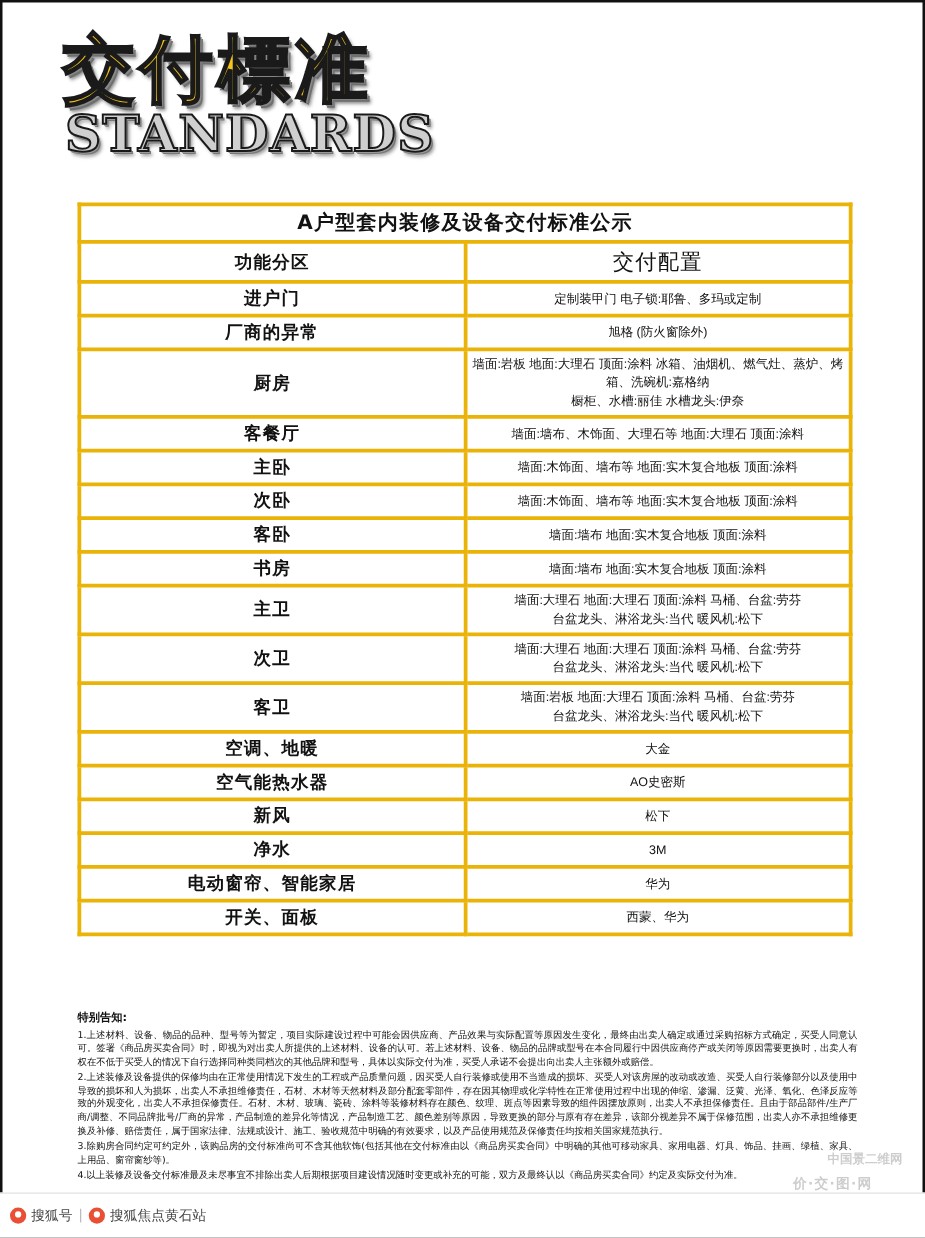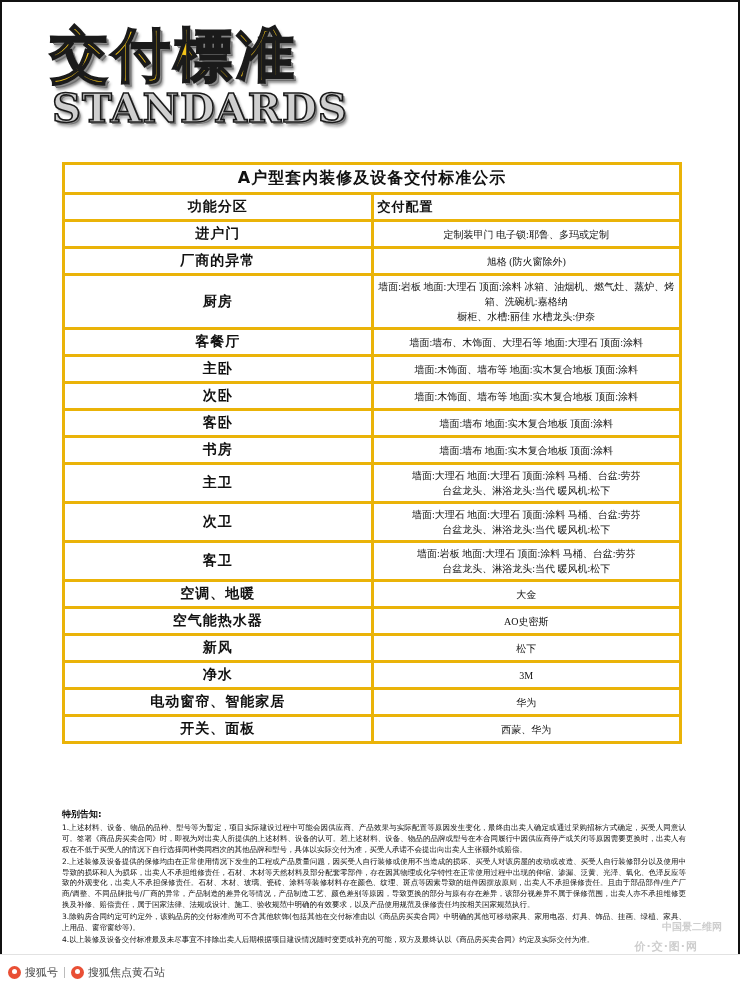--- a/index.html
+++ b/index.html
@@ -88,8 +88,9 @@
     letter-spacing: 1px;
   }
   td.hdr {
-    font-size: 13px;
-    font-weight: bold;
+    text-align: center;
+    font-size: 17px;
+    font-weight: normal;
     font-family: "DejaVu Sans", sans-serif;
     padding: 9px 4px;
     letter-spacing: 1px;

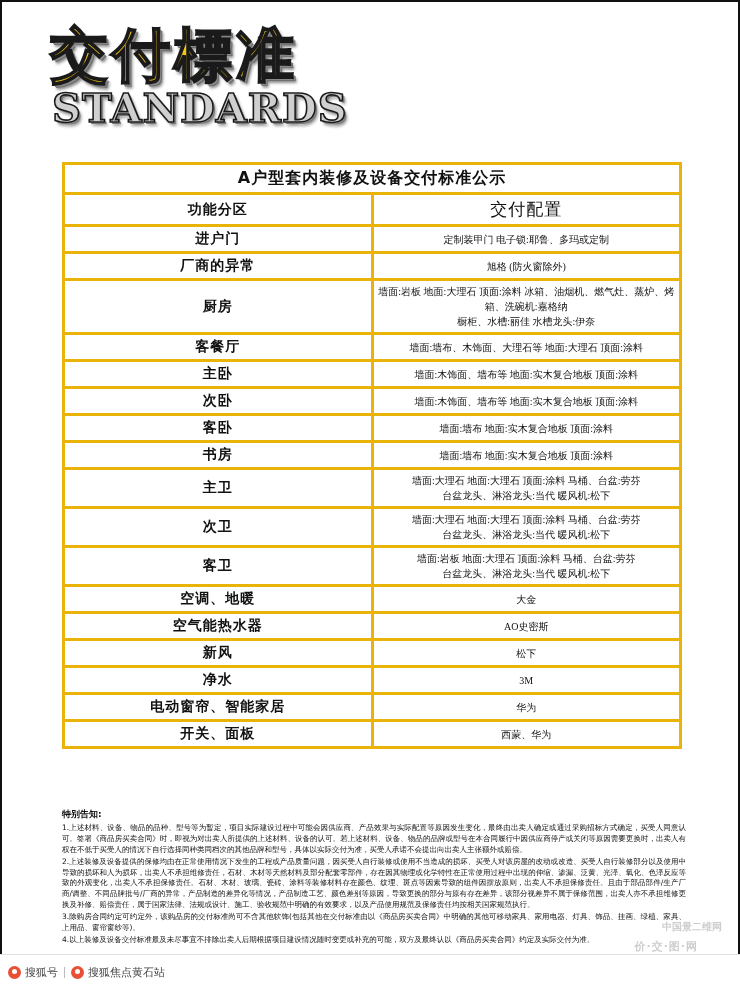--- a/index.html
+++ b/index.html
@@ -107,7 +107,7 @@
   td.conf {
     text-align: center;
     font-size: 10px;
-    font-family: Liberation Serif, serif;
+    font-family: Liberation Sans, sans-serif;
     line-height: 1.5;
     padding: 7px 6px;
     color: #111;

